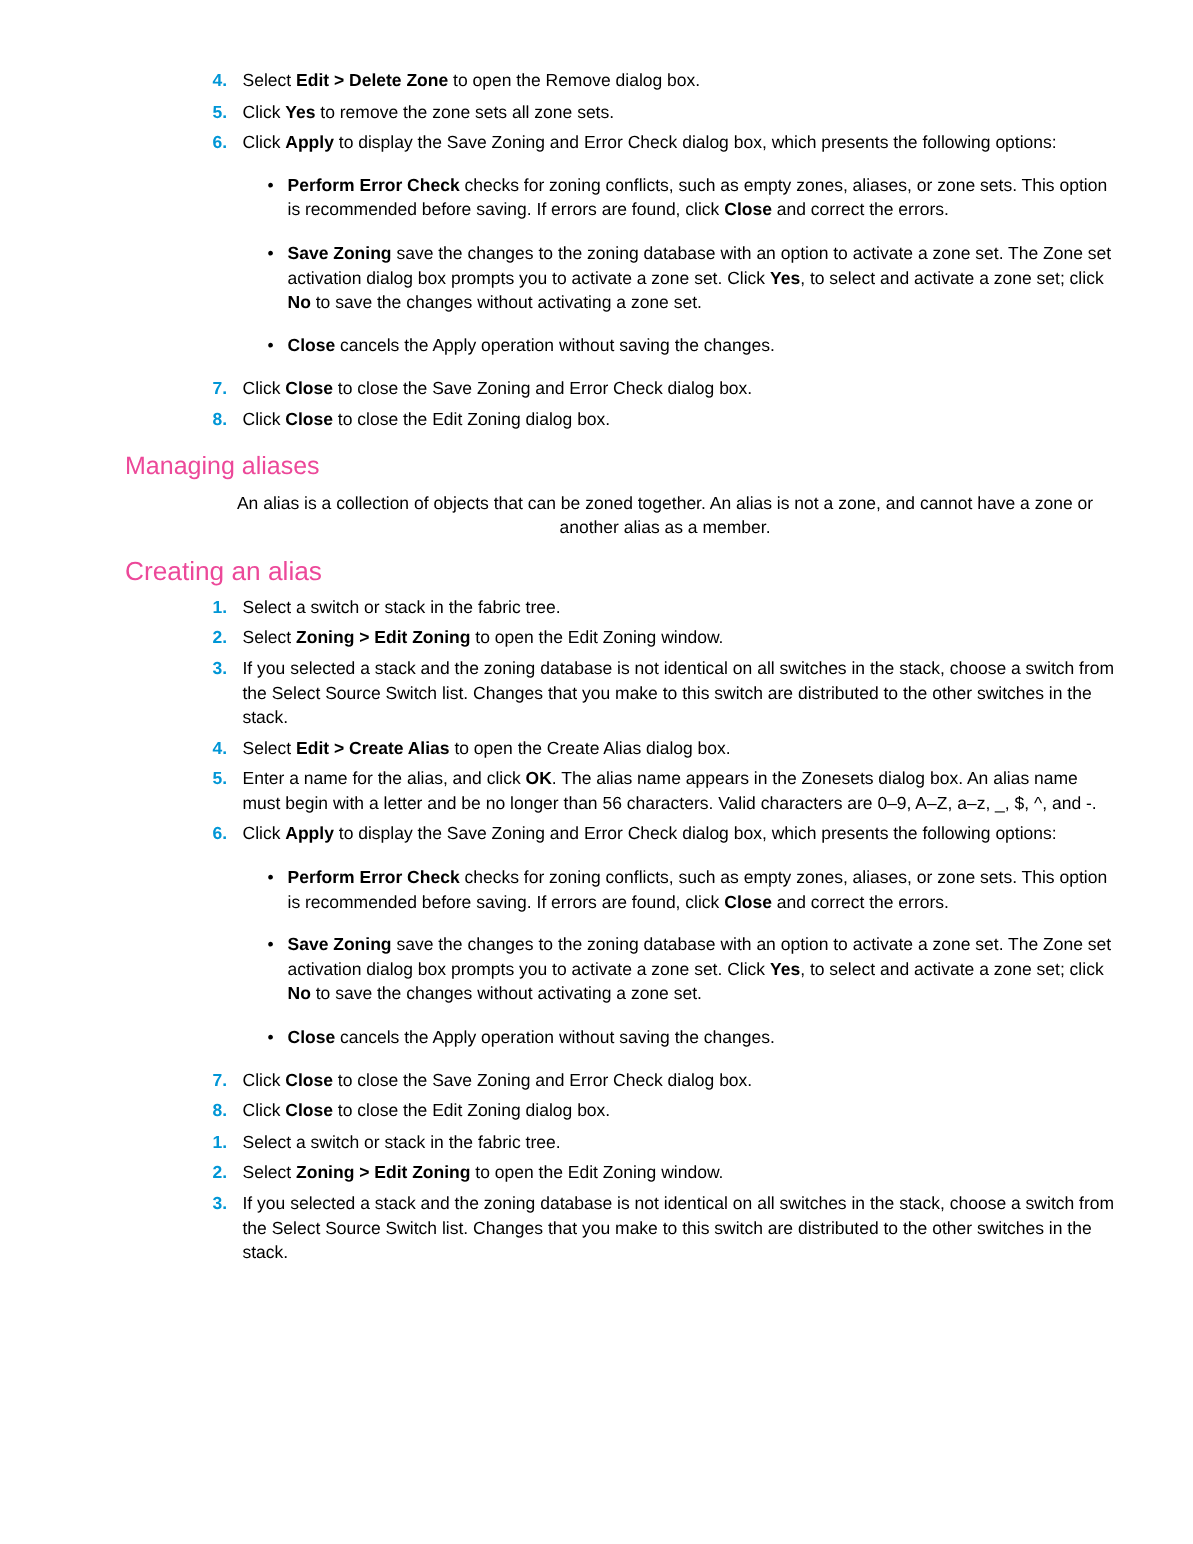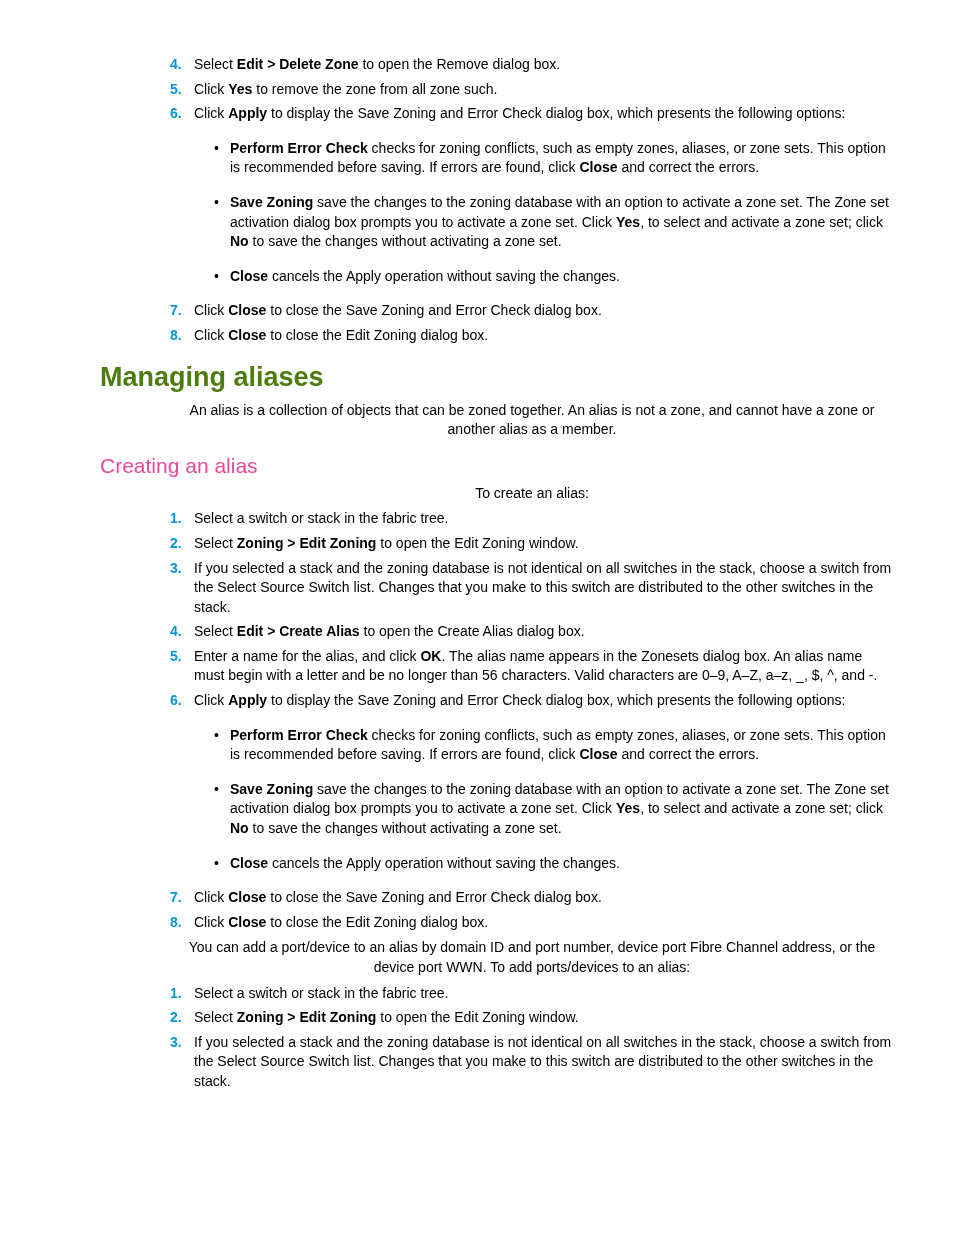--- a/index.html
+++ b/index.html
@@ -75,7 +75,7 @@
 
   <ol>
     <li><span class="num">4.</span><span>Select </span><b>Edit &gt; Delete Zone</b><span> to open the Remove dialog box.</span></li>
-    <li><span class="num">5.</span><span>Click </span><b>Yes</b><span> to remove the zone from all zone such.</span></li>
+    <li><span class="num">5.</span><span>Click </span><b>Yes</b><span> to remove the zone sets all zone sets.</span></li>
     <li><span class="num">6.</span><span>Click </span><b>Apply</b><span> to display the Save Zoning and Error Check dialog box, which presents the following options:</span>
       <ul>
         <li><b>Perform Error Check</b><span> checks for zoning conflicts, such as empty zones, aliases, or zone sets. This option is recommended before saving. If errors are found, click </span><b>Close</b><span> and correct the errors.</span></li>

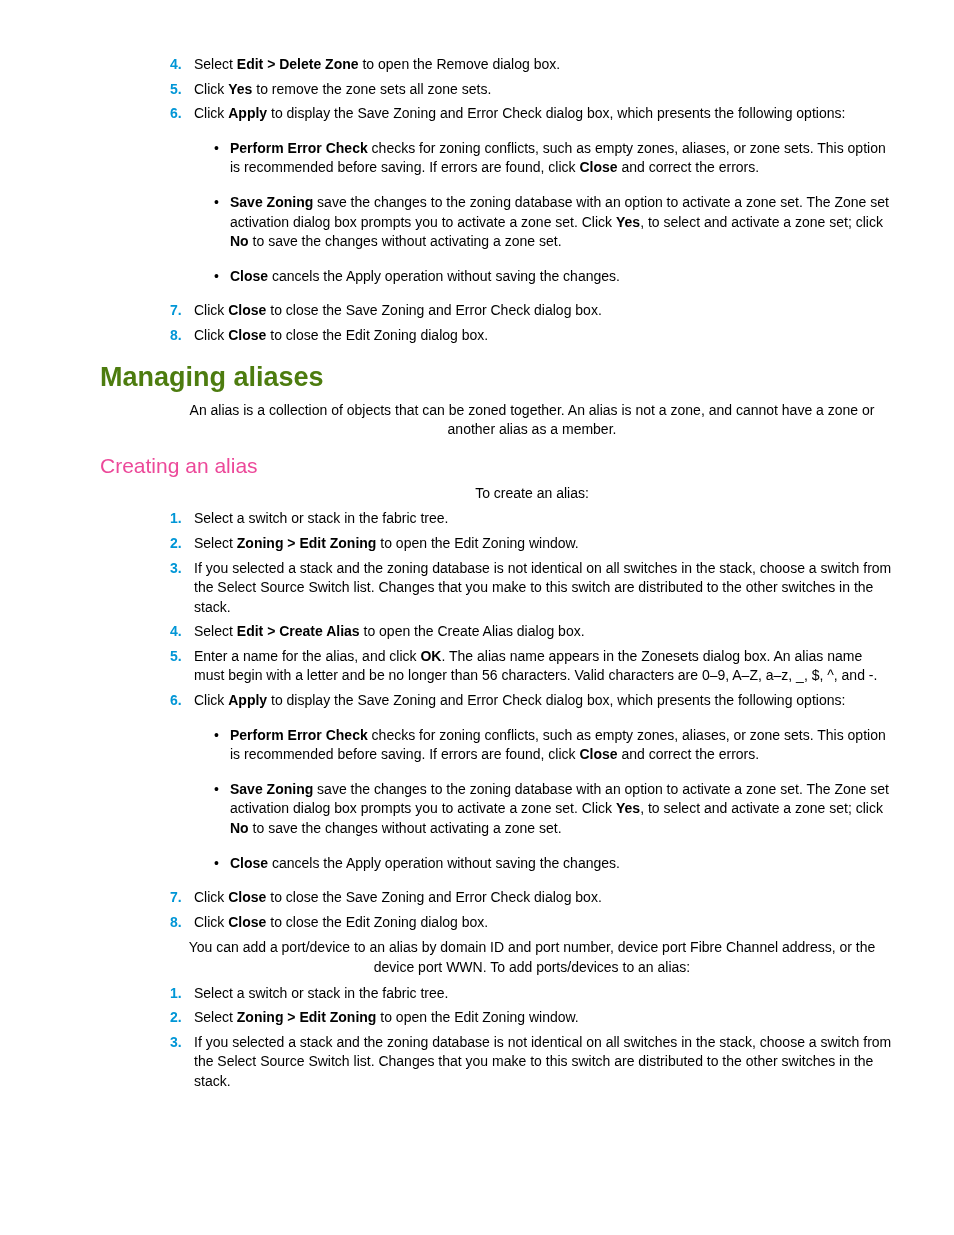--- a/index.html
+++ b/index.html
@@ -15,9 +15,9 @@
     padding: 50px 60px 30px 100px;
   }
   h1 {
-    color: #4d7c0f;
-    font-weight: bold;
-    font-size: 27px;
+    color: #ec4899;
+    font-weight: normal;
+    font-size: 20px;
     margin: 16px 0 8px 0;
   }
   h2 {

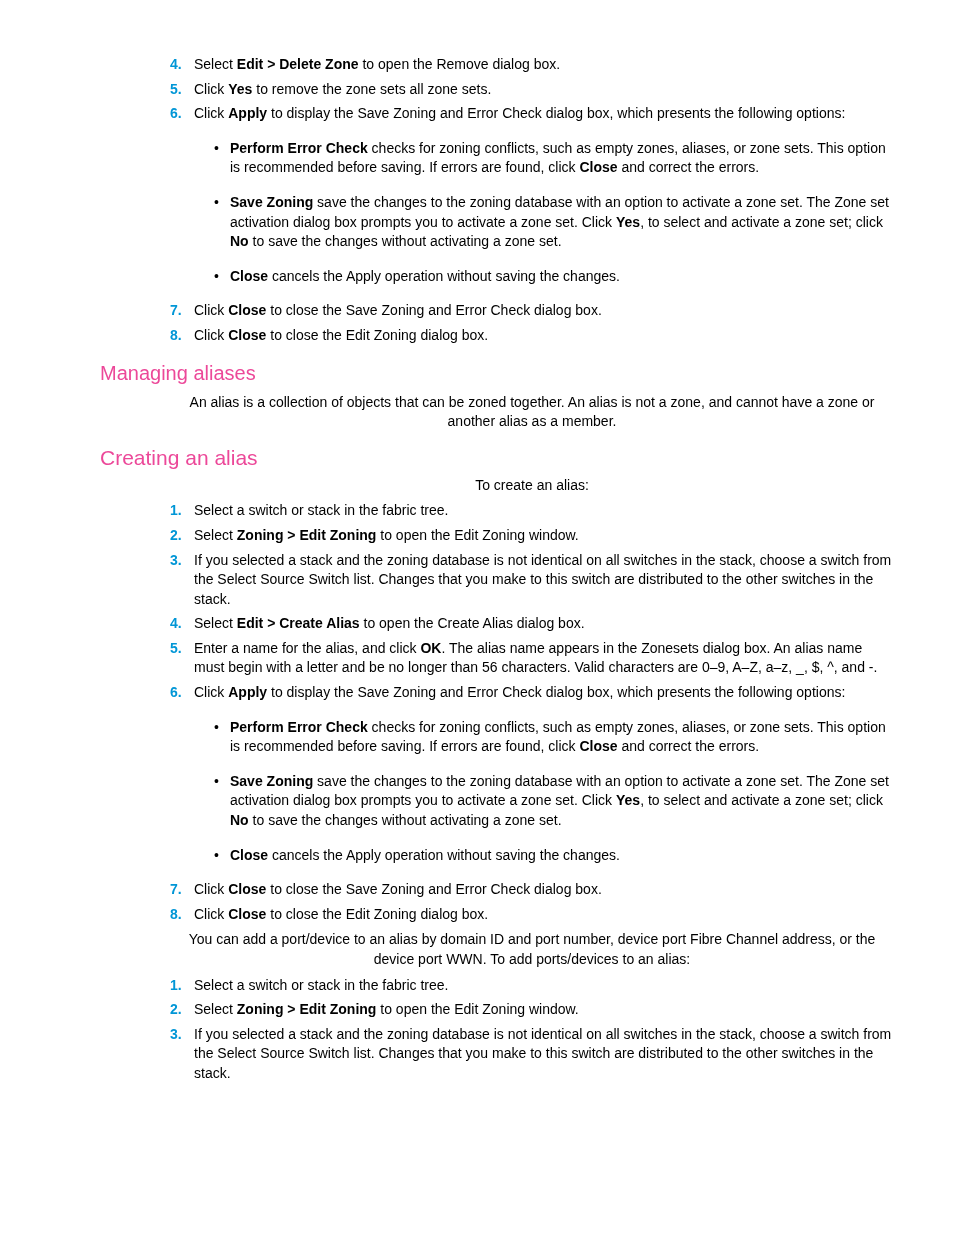--- a/index.html
+++ b/index.html
@@ -91,7 +91,6 @@
   <p>An alias is a collection of objects that can be zoned together. An alias is not a zone, and cannot have a zone or another alias as a member.</p>
 
   <h2>Creating an alias</h2>
-  <p>To create an alias:</p>
 
   <ol>
     <li><span class="num">1.</span><span>Select a switch or stack in the fabric tree.</span></li>

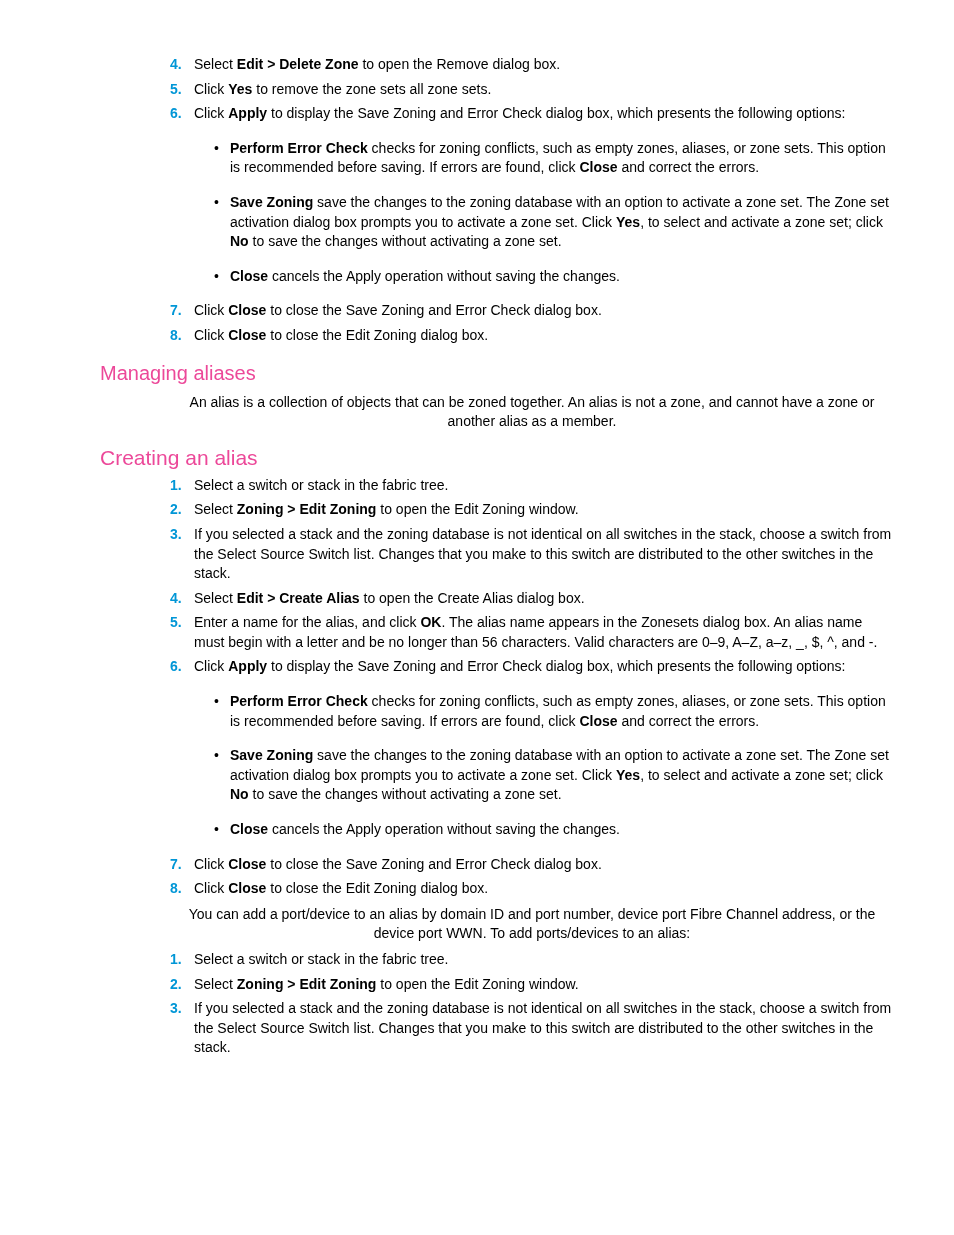--- a/index.html
+++ b/index.html
@@ -109,7 +109,6 @@
     <li><span class="num">8.</span><span>Click </span><b>Close</b><span> to close the Edit Zoning dialog box.</span></li>
   </ol>
 
-  <p>You can add a port/device to an alias by domain ID and port number, device port Fibre Channel address, or the device port WWN. To add ports/devices to an alias:</p>
 
   <ol>
     <li><span class="num">1.</span><span>Select a switch or stack in the fabric tree.</span></li>

